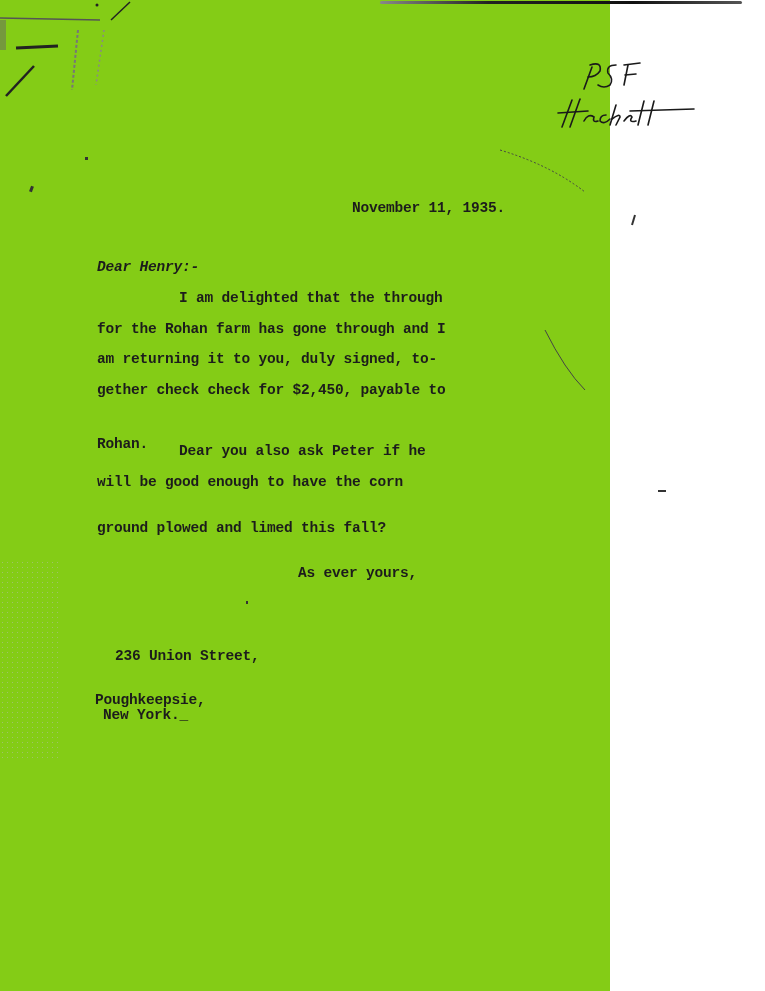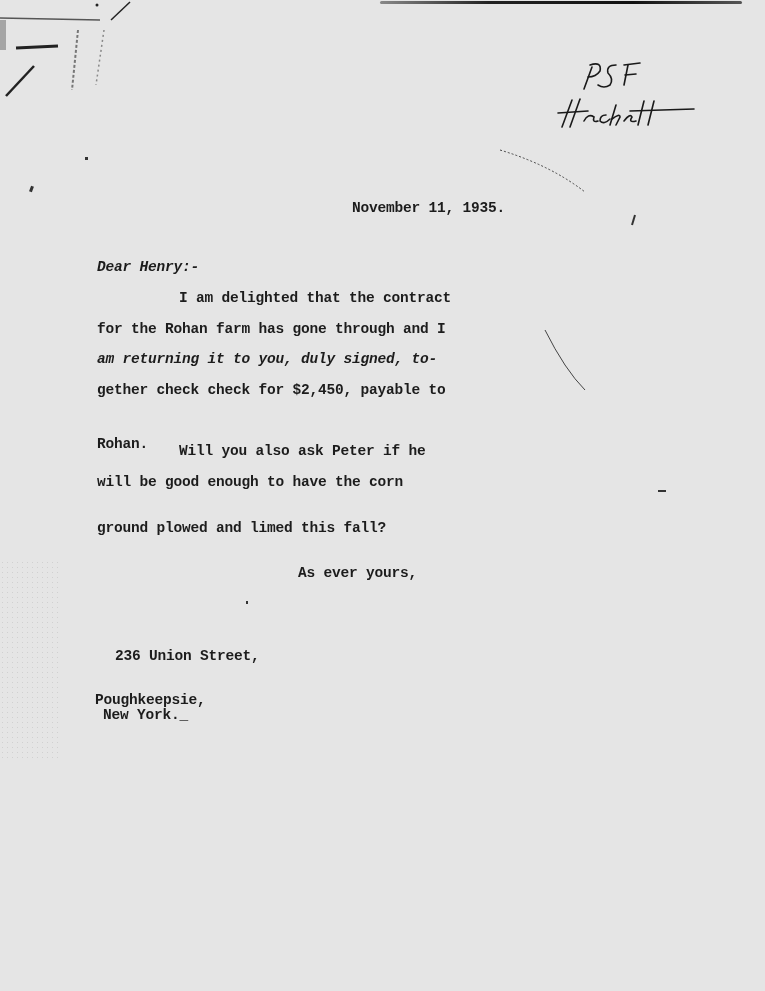--- a/index.html
+++ b/index.html
@@ -18,8 +18,8 @@
     .page {
       position: absolute;
       left: 0; top: 0;
-      width: 765px; height: 991px;
-      background: #e5e5e5;
+      width: 610px; height: 991px;
+      background: #84cc16;
     }
     .typed {
       position: absolute;

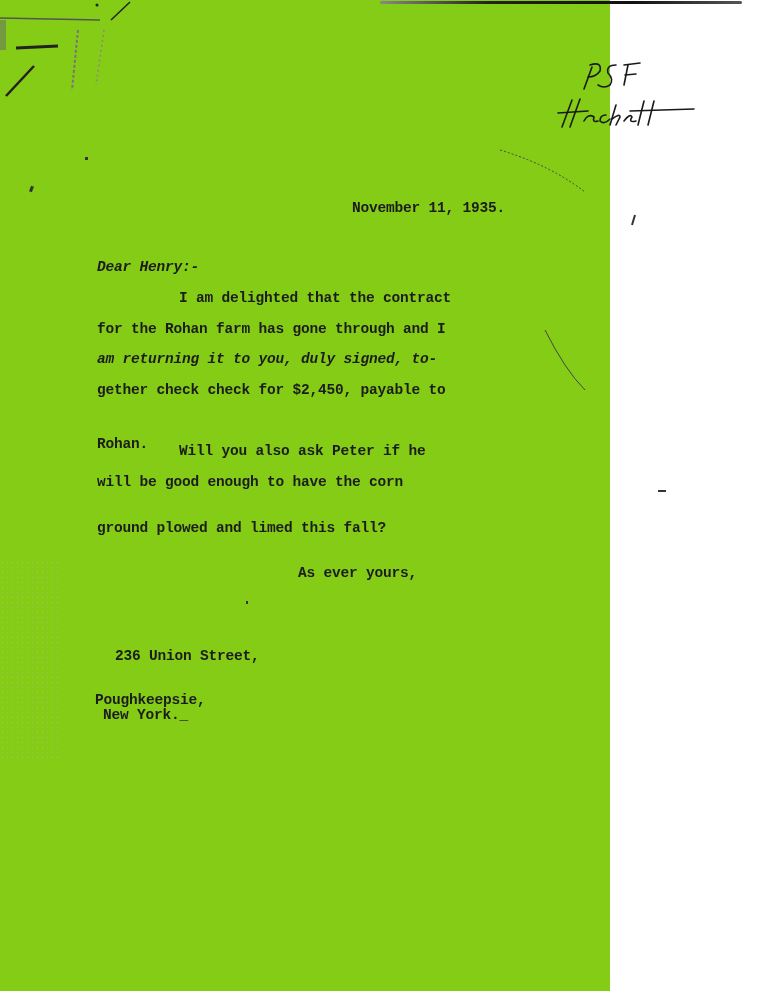--- a/index.html
+++ b/index.html
@@ -106,7 +106,7 @@
 
   <div class="typed" style="left:97px; top:259px;font-style:italic;">Dear Henry:-</div>
 
-  <div class="typed" style="left:179px; top:290px;">I am delighted that the contract</div>
+  <div class="typed" style="left:179px; top:290px;">I am delighted that the through</div>
   <div class="typed" style="left:97px; top:321px;">for the Rohan farm has gone through and I</div>
   <div class="typed" style="left:97px; top:351px;font-style:italic;">am returning it to you, duly signed, to-</div>
   <div class="typed" style="left:97px; top:382px;">gether check check for $2,450, payable to</div>

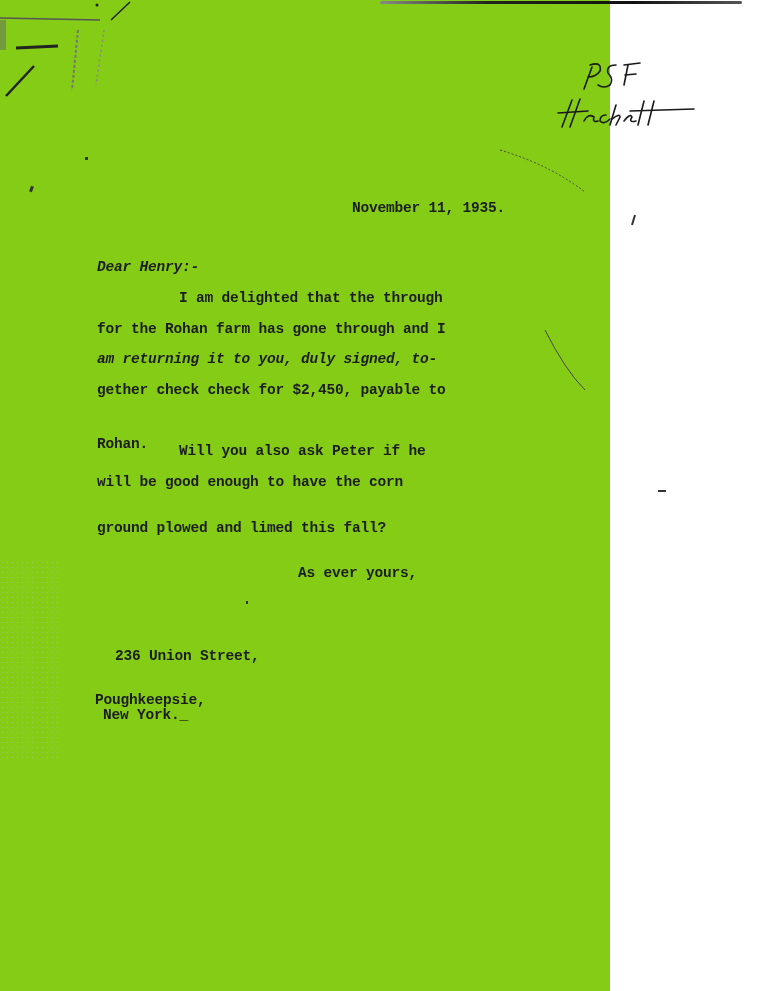--- a/index.html
+++ b/index.html
@@ -108,7 +108,7 @@
 
   <div class="typed" style="left:179px; top:290px;">I am delighted that the through</div>
   <div class="typed" style="left:97px; top:321px;">for the Rohan farm has gone through and I</div>
-  <div class="typed" style="left:97px; top:351px;font-style:italic;">am returning it to you, duly signed, to-</div>
+  <div class="typed" style="left:97px; top:351px;">am returning it to you, duly signed, to-</div>
   <div class="typed" style="left:97px; top:382px;">gether check check for $2,450, payable to</div>
   <div class="typed" style="left:97px; top:412px;margin-top:24px;">Rohan.</div>
 

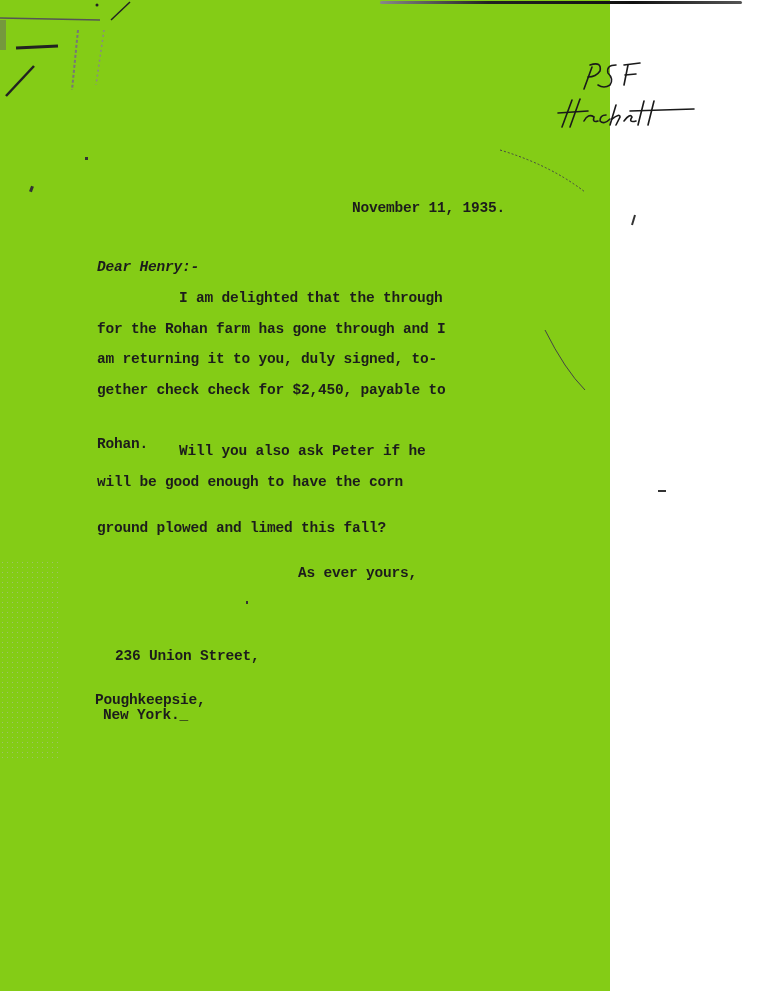--- a/index.html
+++ b/index.html
@@ -112,7 +112,7 @@
   <div class="typed" style="left:97px; top:382px;">gether check check for $2,450, payable to</div>
   <div class="typed" style="left:97px; top:412px;margin-top:24px;">Rohan.</div>
 
-  <div class="typed" style="left:179px; top:443px;">Will you also ask Peter if he</div>
+  <div class="typed" style="left:179px; top:443px;">Dear you also ask Peter if he</div>
   <div class="typed" style="left:97px; top:474px;">will be good enough to have the corn</div>
   <div class="typed" style="left:97px; top:520px;">ground plowed and limed this fall?</div>
 

